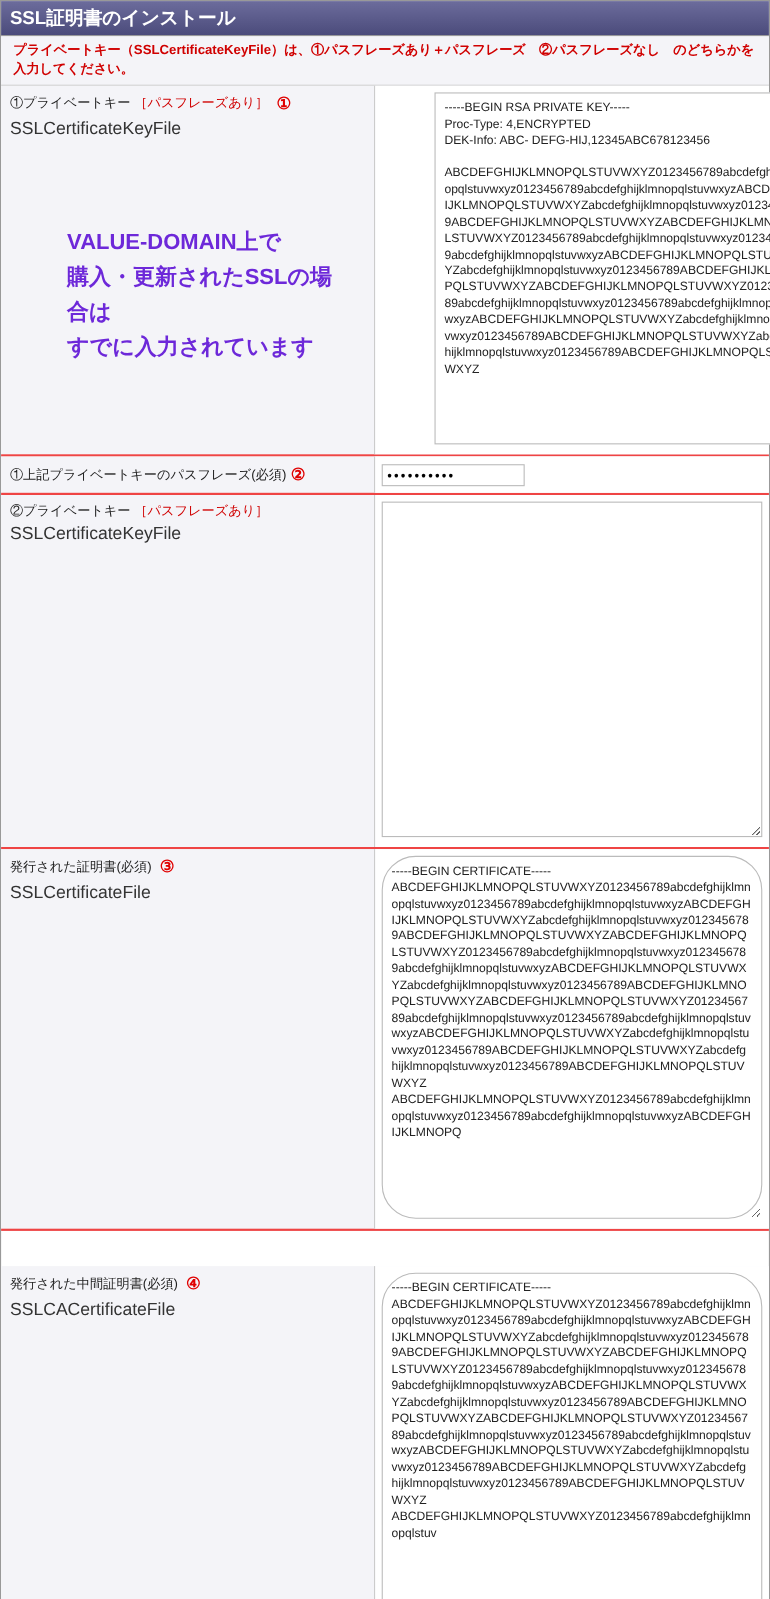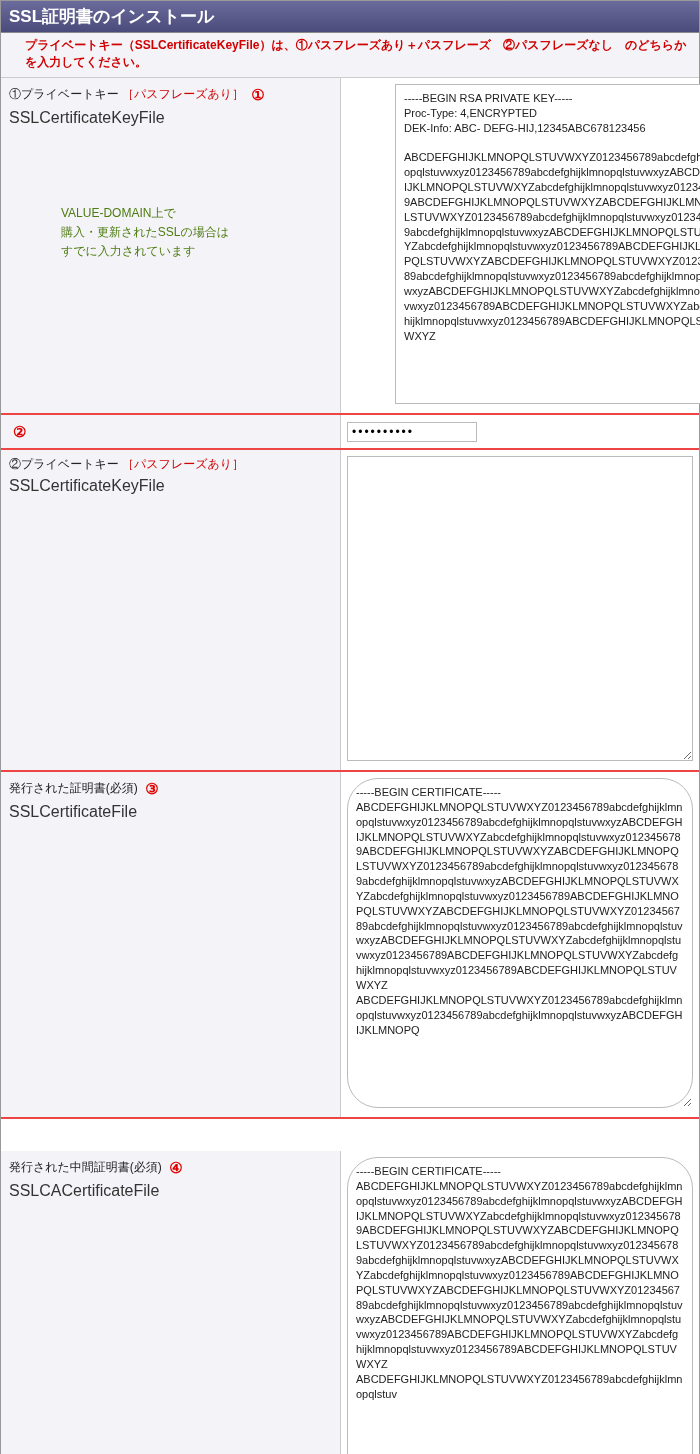--- a/index.html
+++ b/index.html
@@ -25,7 +25,7 @@
     color: #d00000;
     font-weight: bold;
     font-size: 12px;
-    padding: 4px 6px 6px 24px;
+    padding: 4px 6px 6px 11px;
     background: #f4f4f8;
     border-bottom: 1px solid #ccc;
   }

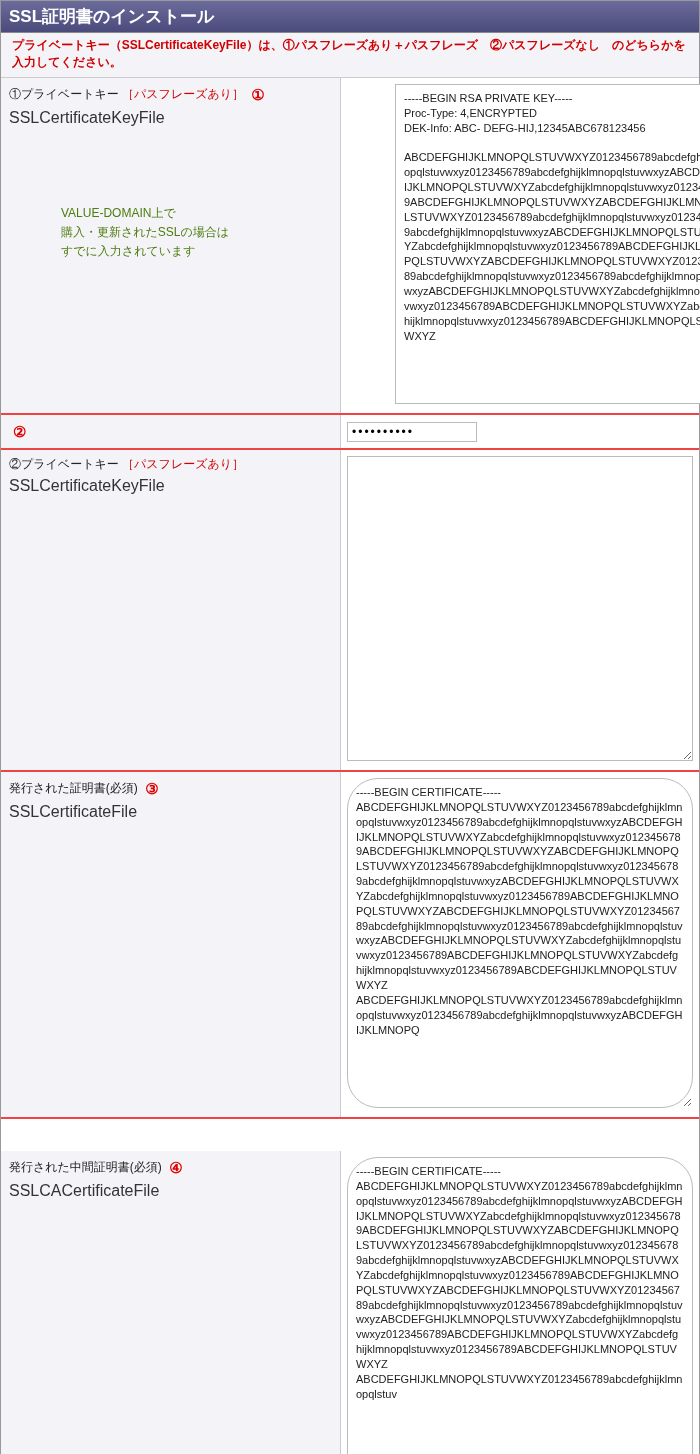--- a/index.html
+++ b/index.html
@@ -95,9 +95,9 @@
     left: 60px;
     top: 126px;
     width: 260px;
-    color: #4d7c0f;
-    font-weight: normal;
-    font-size: 12px;
+    color: #6d28d9;
+    font-weight: bold;
+    font-size: 20px;
     line-height: 1.6;
     pointer-events: none;
   }

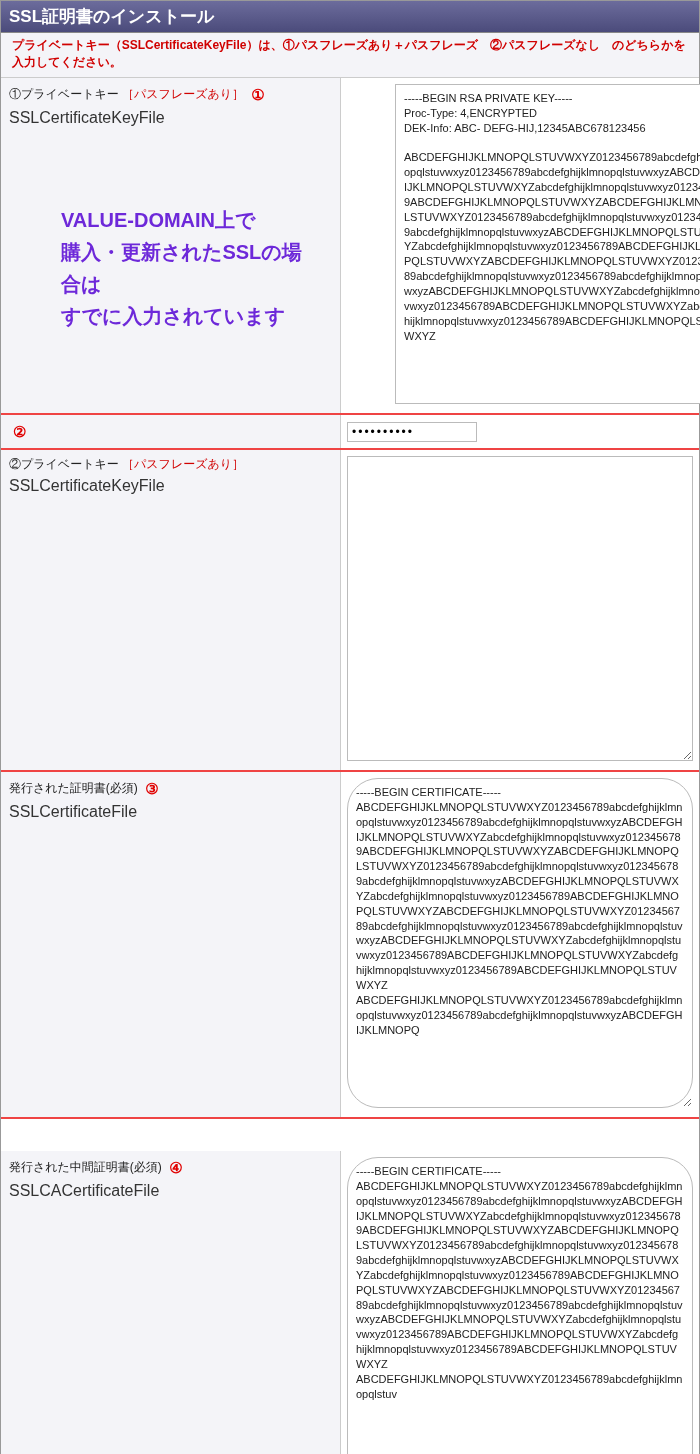--- a/index.html
+++ b/index.html
@@ -139,6 +139,7 @@
 
   <div class="row passrow">
     <div class="label-col">
+      <span>①上記プライベートキーのパスフレーズ(必須)</span>
       <span class="circ-num">②</span>
     </div>
     <div class="field-col">

